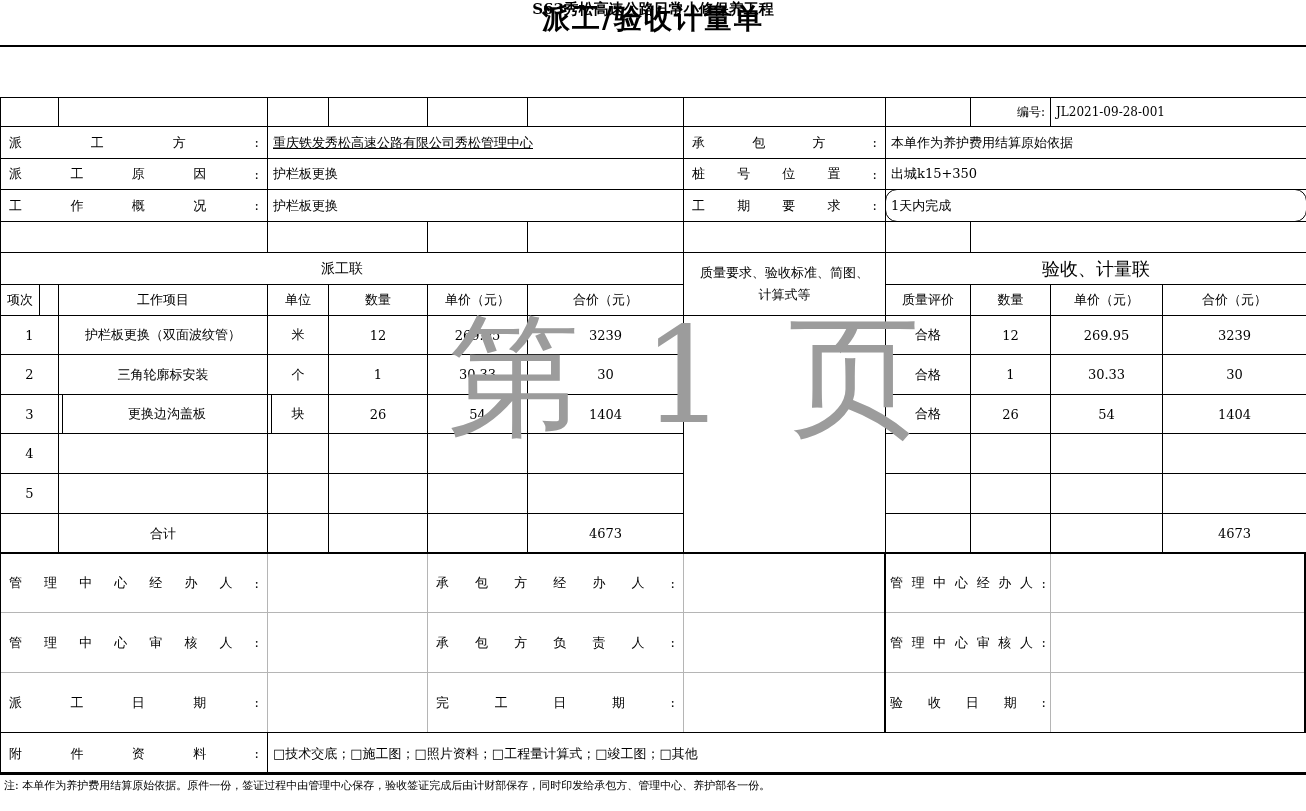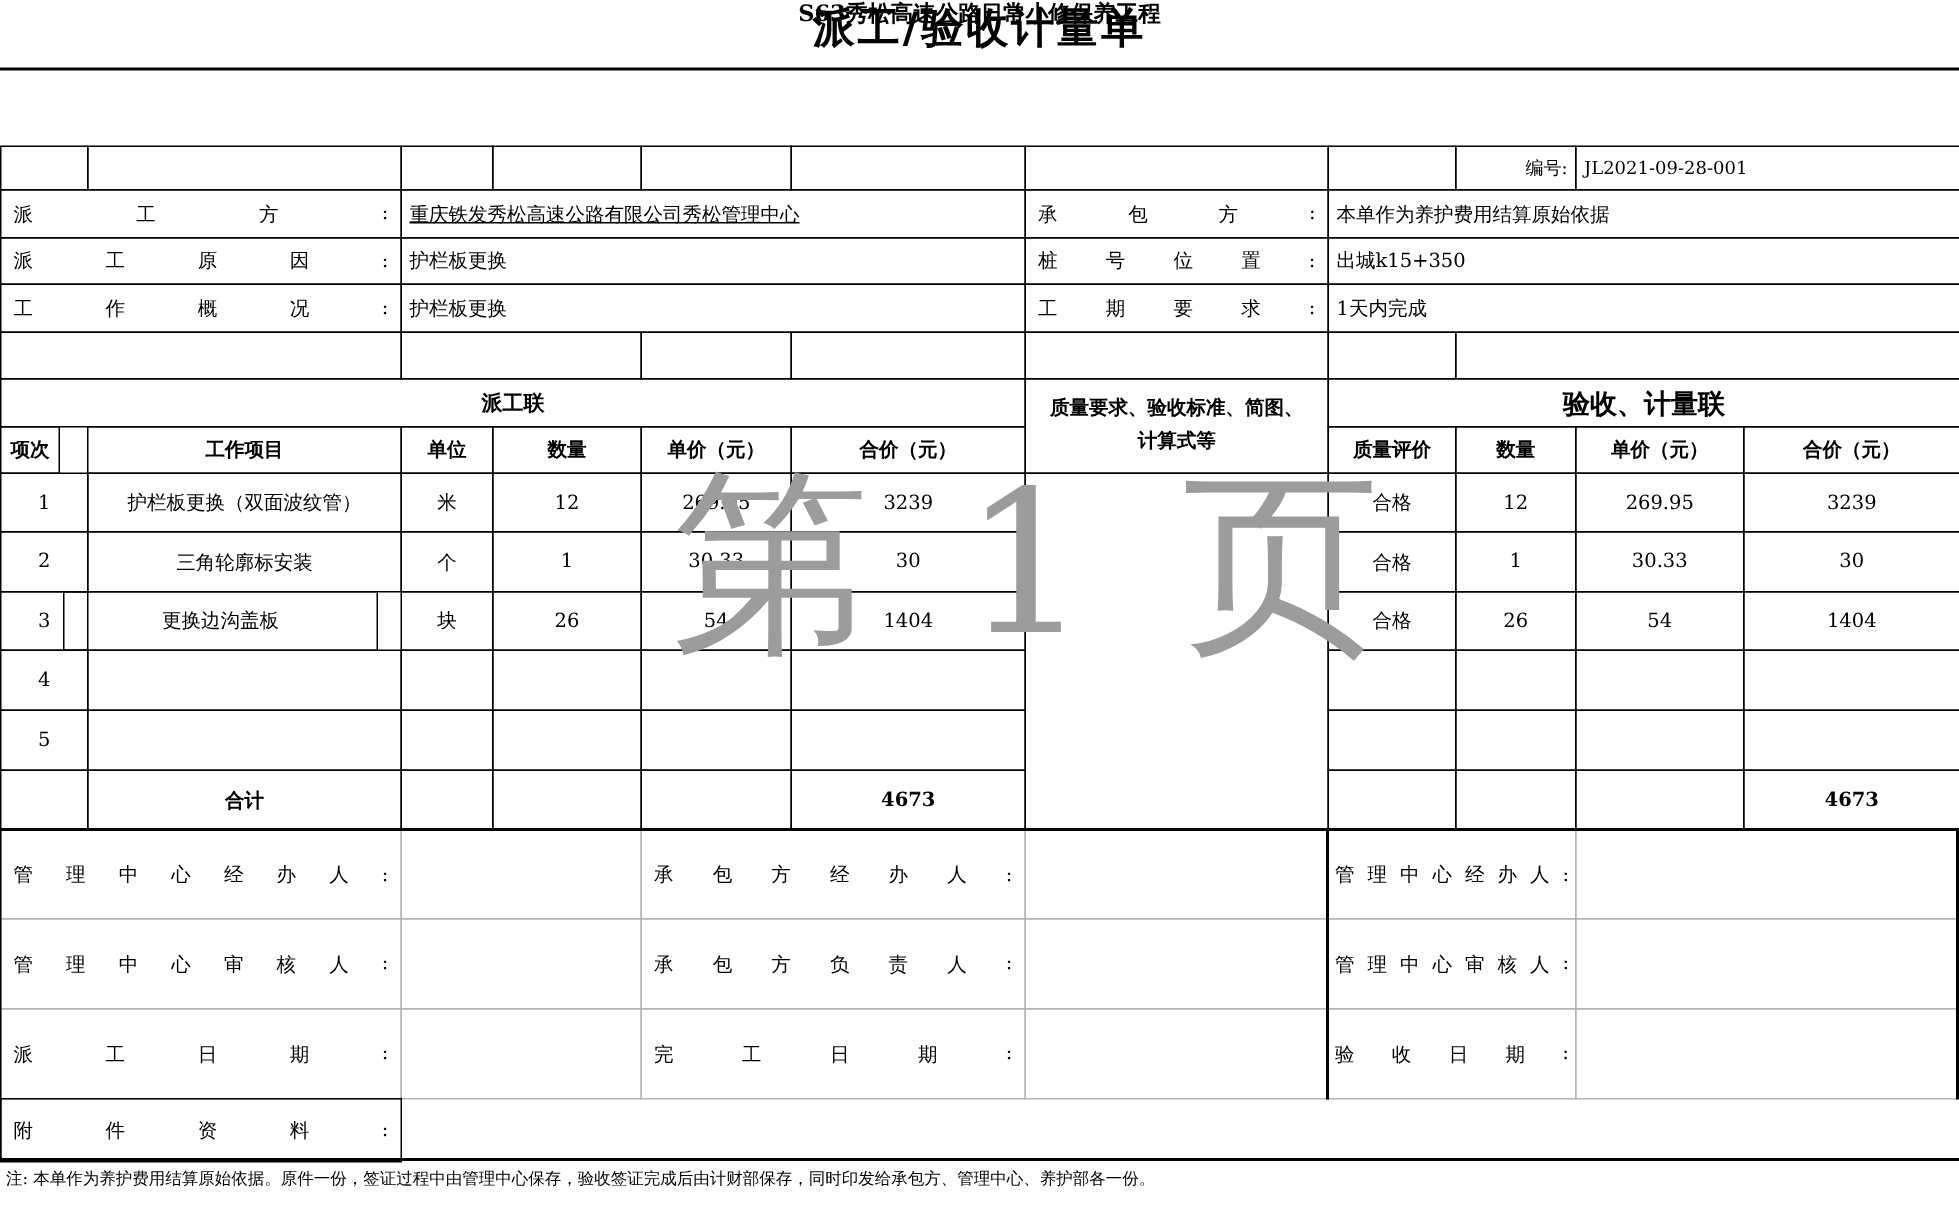--- a/index.html
+++ b/index.html
@@ -91,7 +91,7 @@
       <span>求</span>
       <span>:</span>
     </div>
-  <div class="cell l" style="left:885px;top:189px;width:422px;height:33px;">1天内完成</div>
+  <div class="cell l" style="left:885px;top:189px;width:422px;height:33px;border-radius:12px;">1天内完成</div>
 
   <div class="cell" style="left:0;top:221px;width:268px;height:32px;"></div>
   <div class="cell" style="left:267px;top:221px;width:161px;height:32px;"></div>

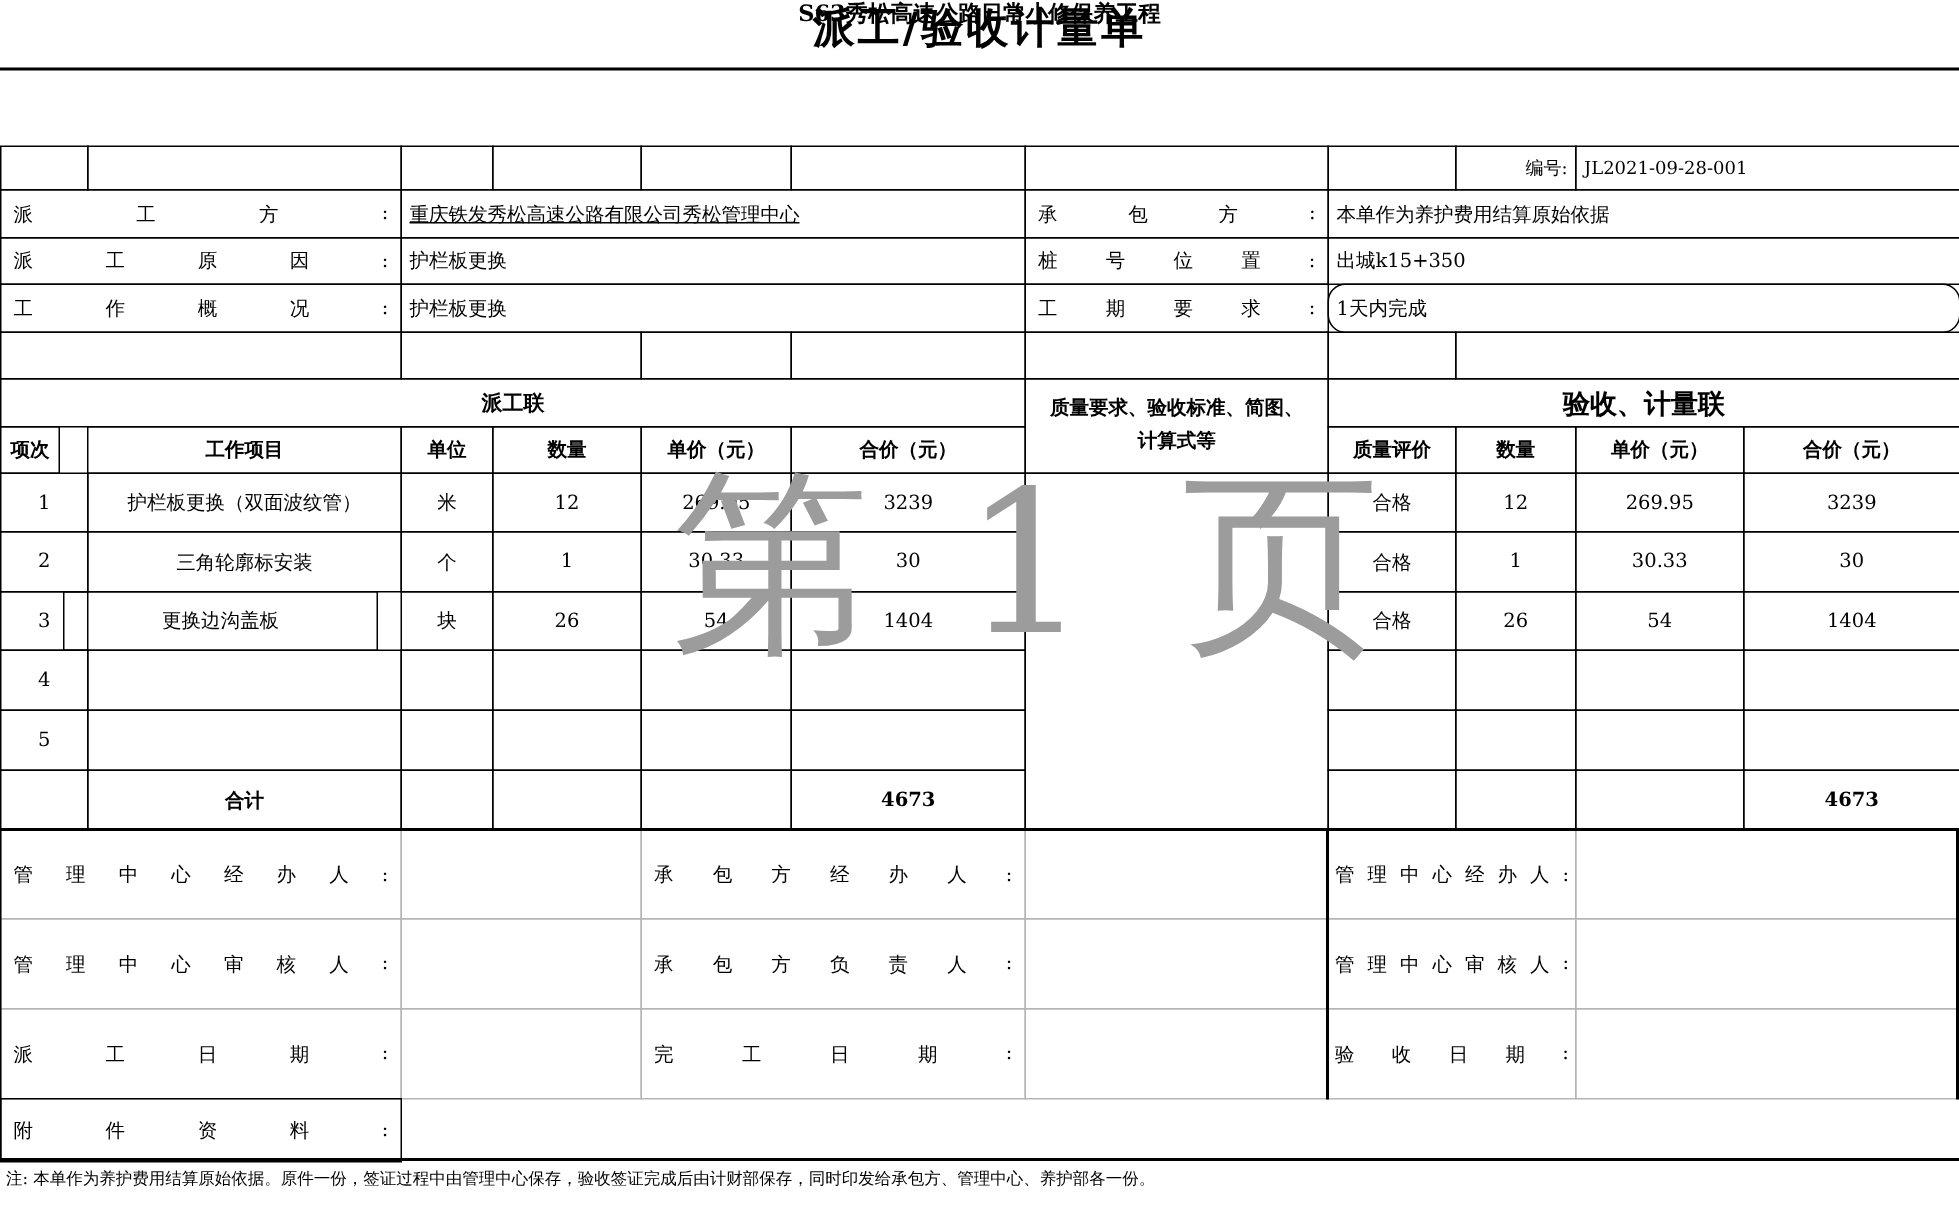--- a/index.html
+++ b/index.html
@@ -12,7 +12,7 @@
   .cell.gray{border-color:#b5b5b5;}
   .l{justify-content:flex-start;padding-left:5px;}
   .r{justify-content:flex-end;padding-right:5px;}
-  .b{font-weight:bold;}
+  .b{font-weight:normal;}
   .sm{font-size:12px;}
   .wrapc{white-space:normal;text-align:center;line-height:1.7;padding:0 10px;}
   .spread{justify-content:space-between;padding:0 8px;}

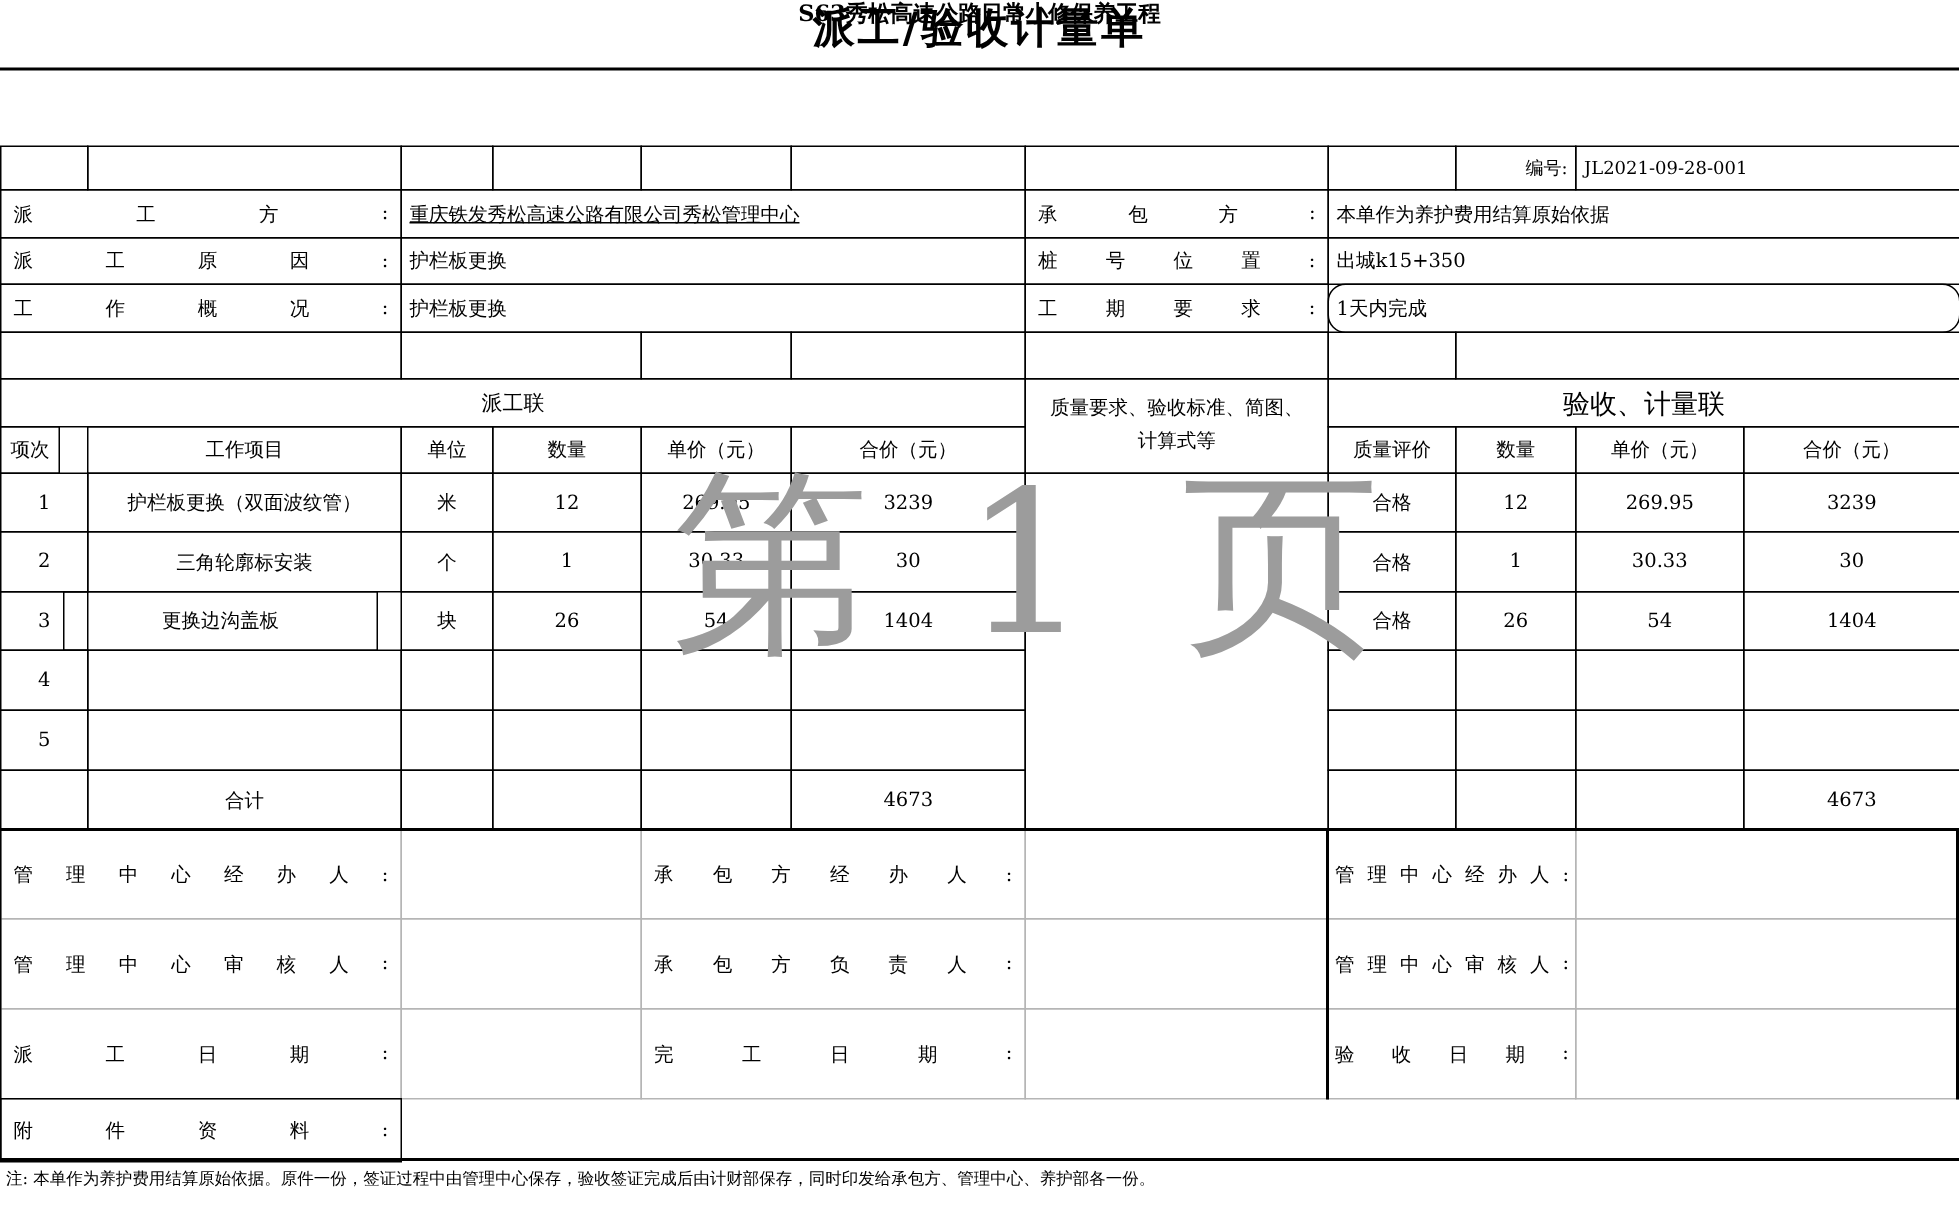--- a/index.html
+++ b/index.html
@@ -142,7 +142,7 @@
   <div class="cell" style="left:1162px;top:354px;width:145px;height:41px;">30</div>
 
   <div class="cell" style="left:0;top:394px;width:59px;height:40px;">3</div>
-  <div class="cell" style="left:42px;top:394px;width:210px;height:40px;">更换边沟盖板</div>
+  <div class="cell" style="left:62px;top:394px;width:210px;height:40px;">更换边沟盖板</div>
   <div class="cell" style="left:267px;top:394px;width:62px;height:40px;">块</div>
   <div class="cell" style="left:328px;top:394px;width:100px;height:40px;">26</div>
   <div class="cell" style="left:427px;top:394px;width:101px;height:40px;">54</div>

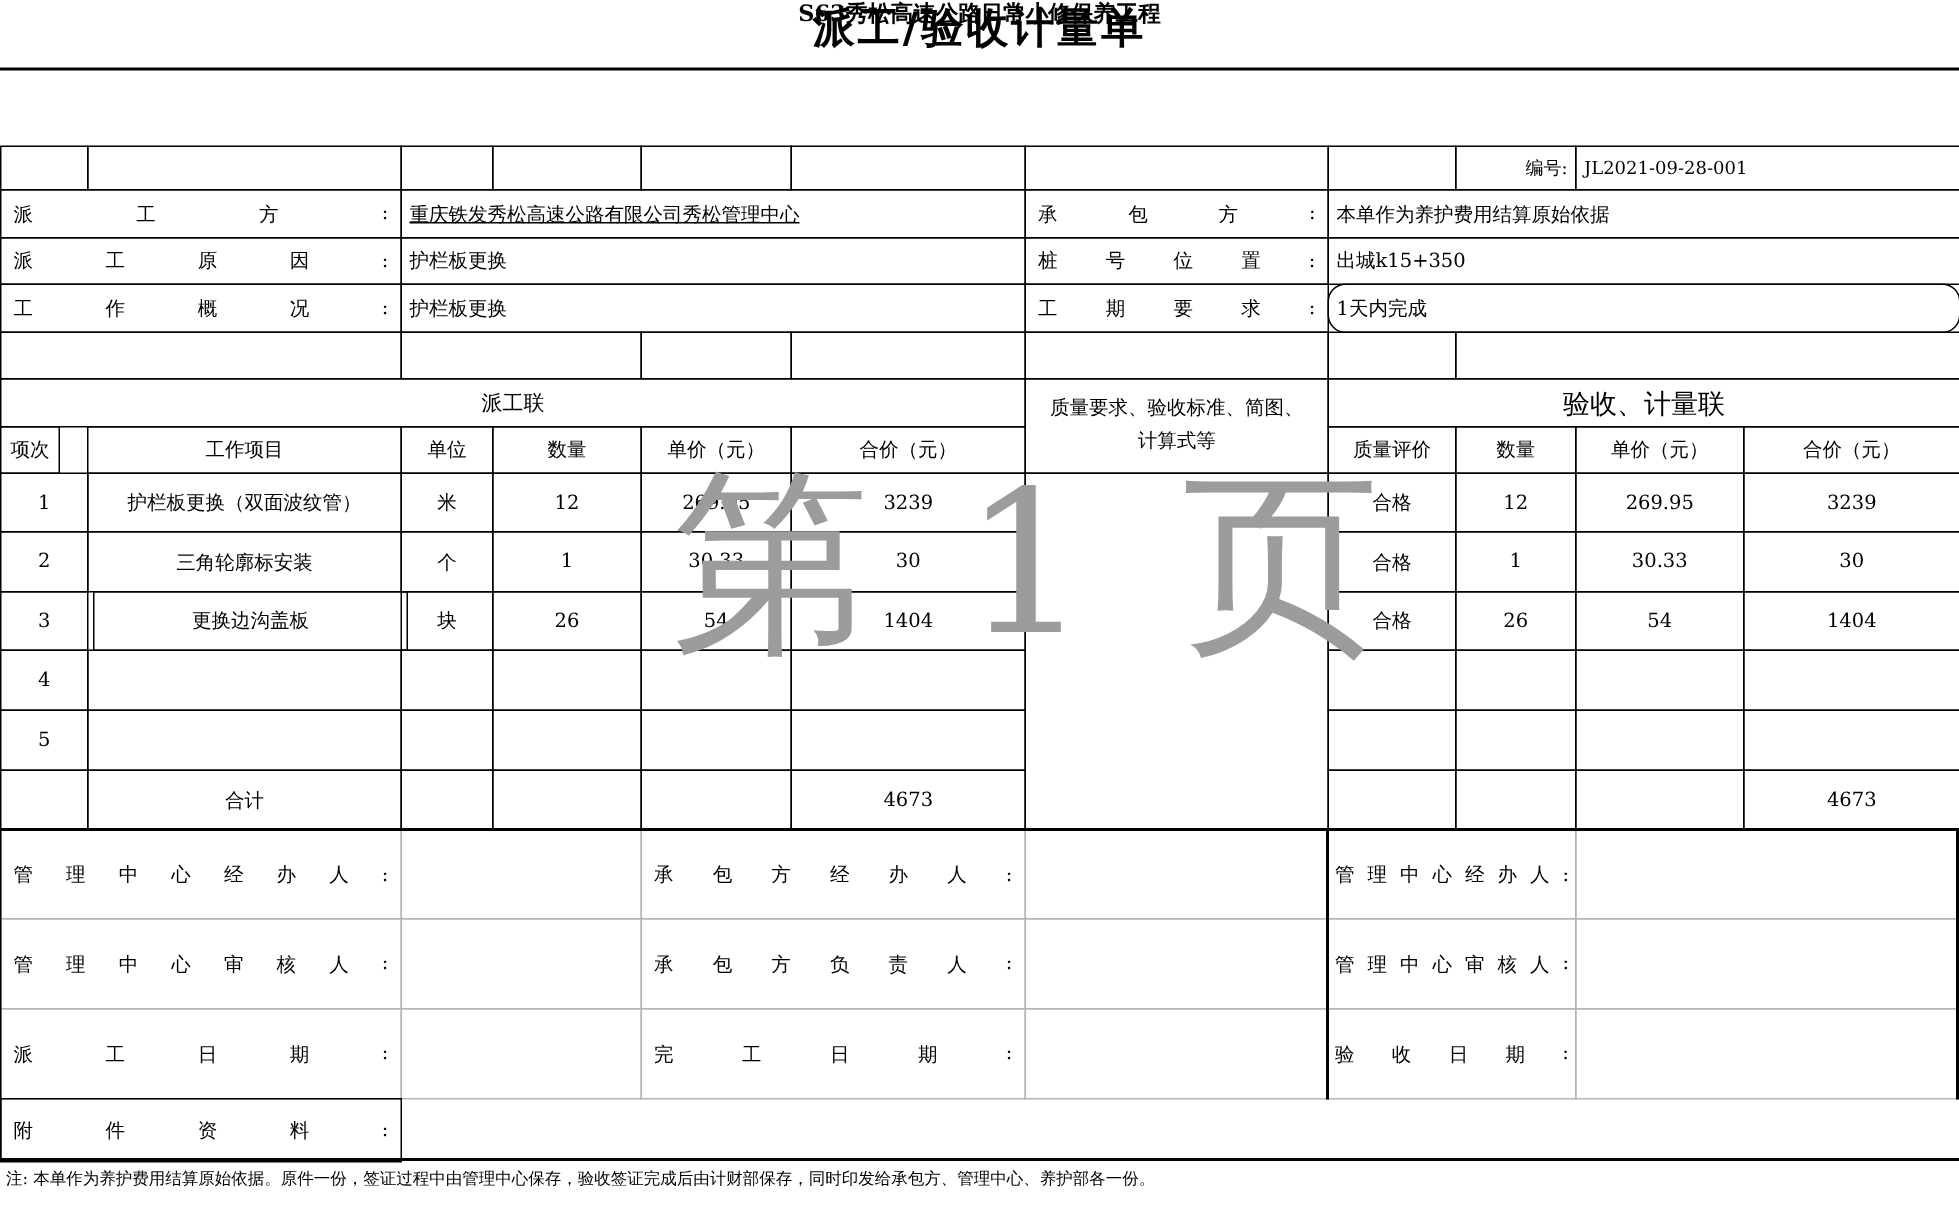--- a/index.html
+++ b/index.html
@@ -283,6 +283,7 @@
       <span>料</span>
       <span>:</span>
     </div>
+  <div class="cell l b" style="left:267px;top:732px;width:1040px;height:43px;">□技术交底；□施工图；□照片资料；□工程量计算式；□竣工图；□其他</div>
 
   <div class="line" style="left:0;top:552px;width:1306px;height:2px;"></div>
   <div class="line" style="left:0;top:772px;width:1306px;height:2px;"></div>

